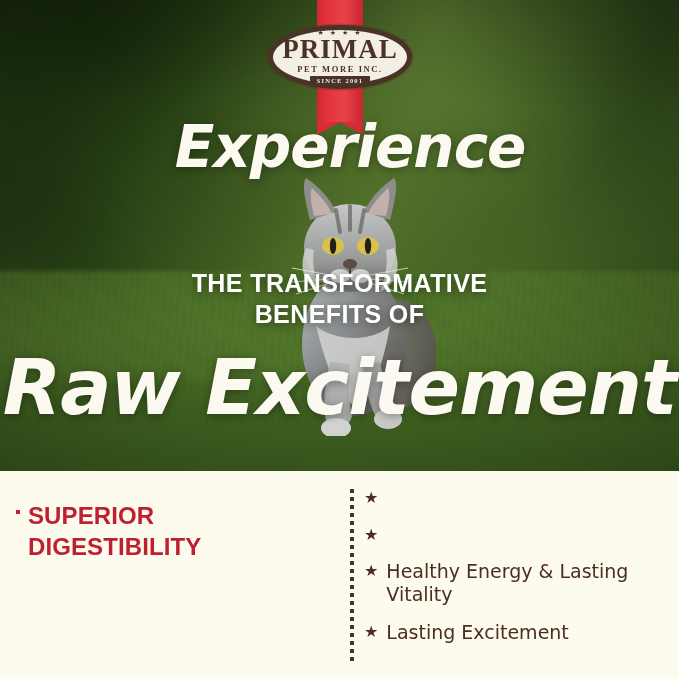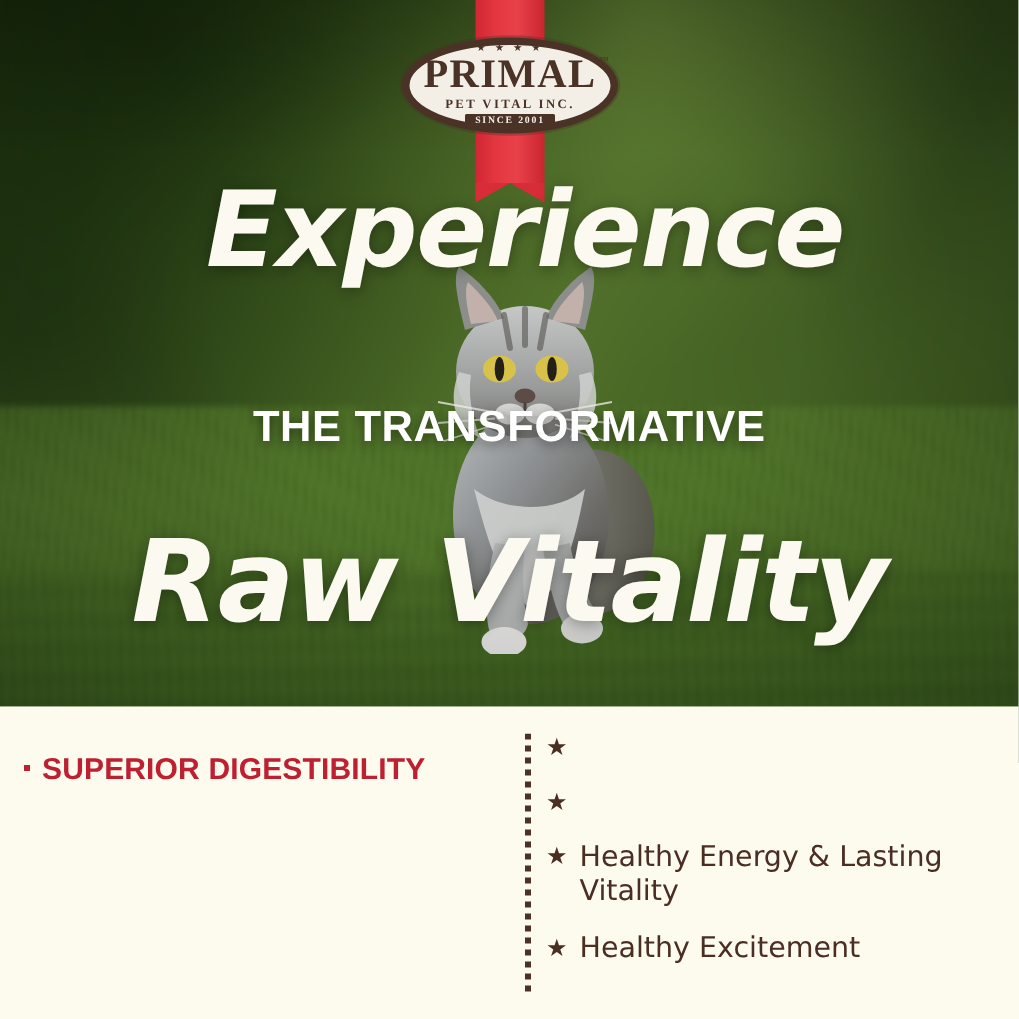--- a/index.html
+++ b/index.html
@@ -369,7 +369,7 @@
         <div class="logo-word">
           <span>PRIMAL</span><span class="logo-tm">™</span>
         </div>
-        <div class="logo-sub">PET VITAL INC.</div>
+        <div class="logo-sub">PET MORE INC.</div>
         <div class="logo-since">SINCE 2001</div>
       </div>
     </div>

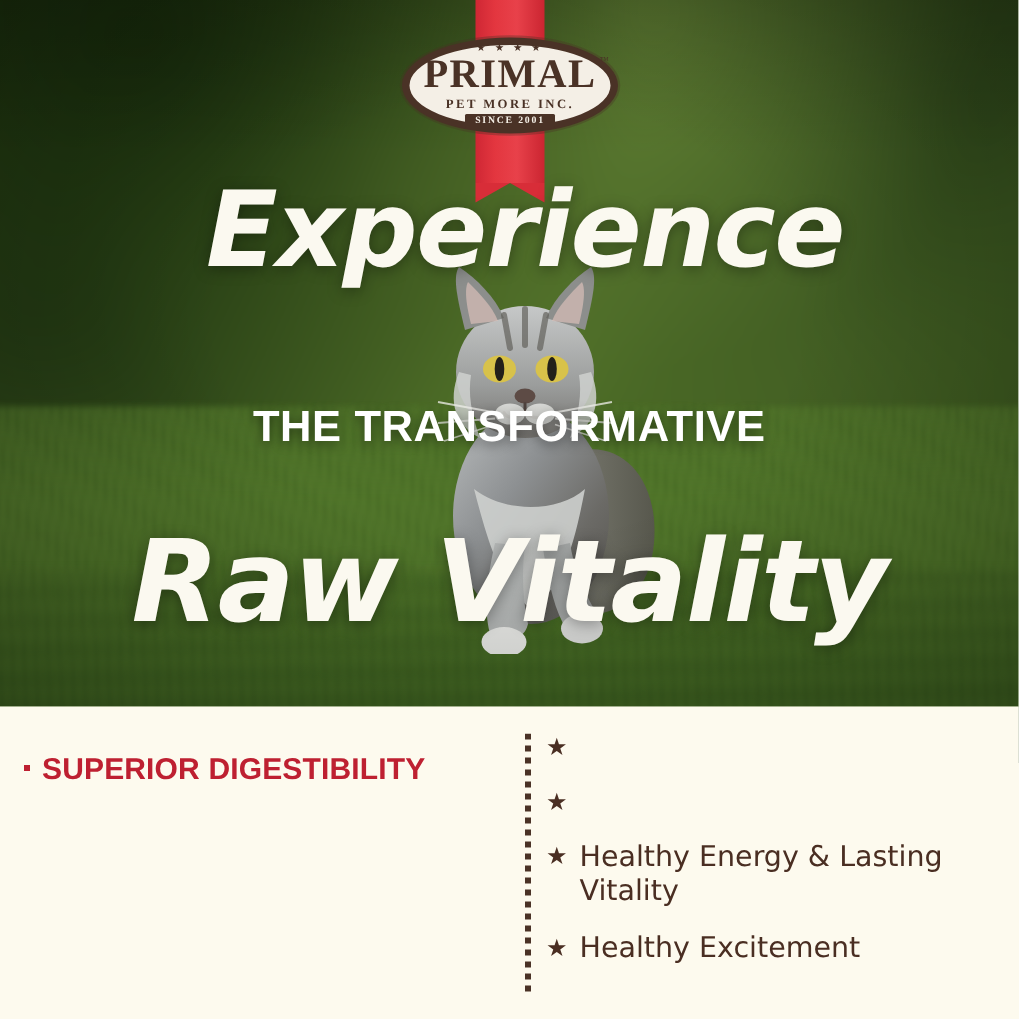--- a/index.html
+++ b/index.html
@@ -189,7 +189,7 @@
     left: 0; right: 0;
     top: 118px;
     text-align: center;
-    font-size: 70px;
+    font-size: 58px;
     letter-spacing: -1px;
     line-height: 1;
     margin-left: 21px;

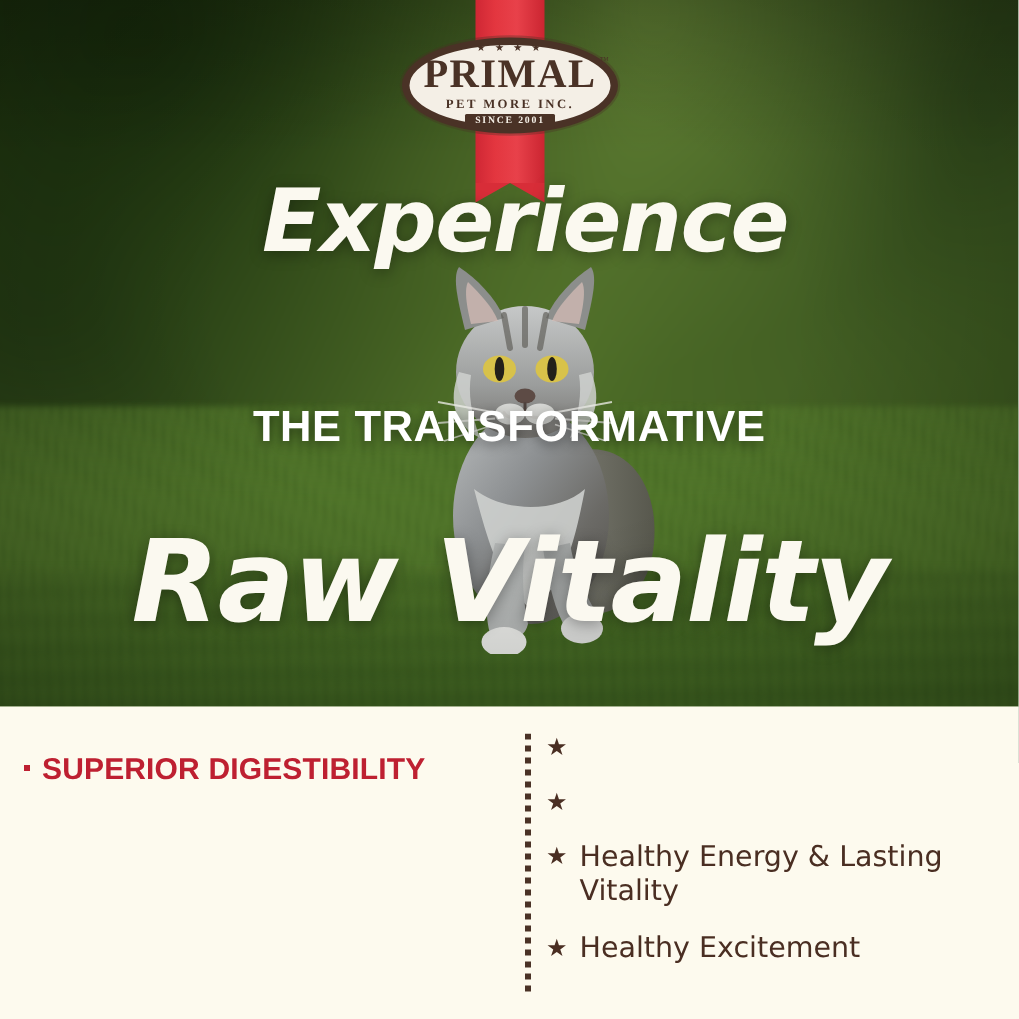--- a/index.html
+++ b/index.html
@@ -211,7 +211,7 @@
     color: #ffffff;
     font-family: "Liberation Sans", sans-serif;
     font-weight: bold;
-    font-size: 29px;
+    font-size: 25px;
     line-height: 1.22;
     letter-spacing: 0.4px;
     text-shadow: 0 2px 8px rgba(0,0,0,0.45);

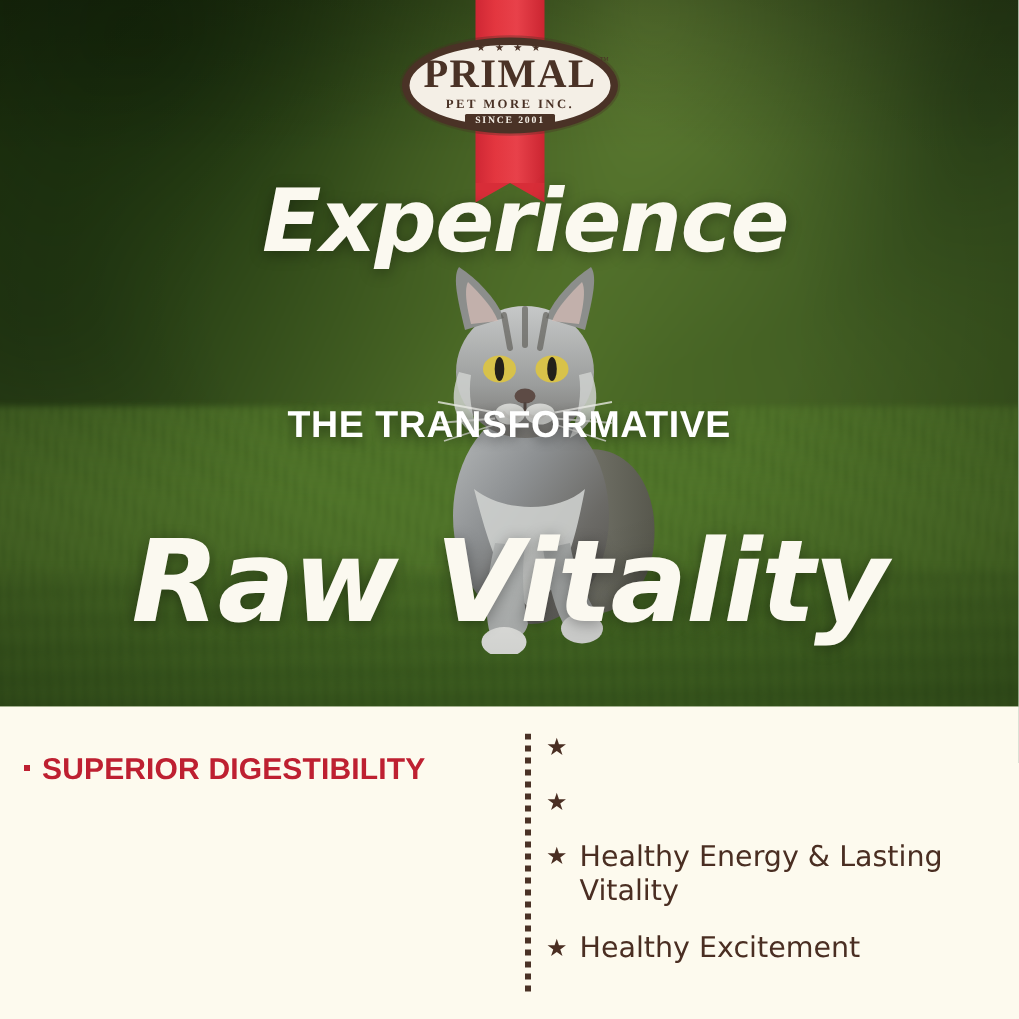--- a/index.html
+++ b/index.html
@@ -378,6 +378,7 @@
 
     <div class="subhead">
       <div>THE TRANSFORMATIVE</div>
+      <div>BENEFITS OF</div>
     </div>
 
     <div class="script script-raw">Raw Vitality</div>

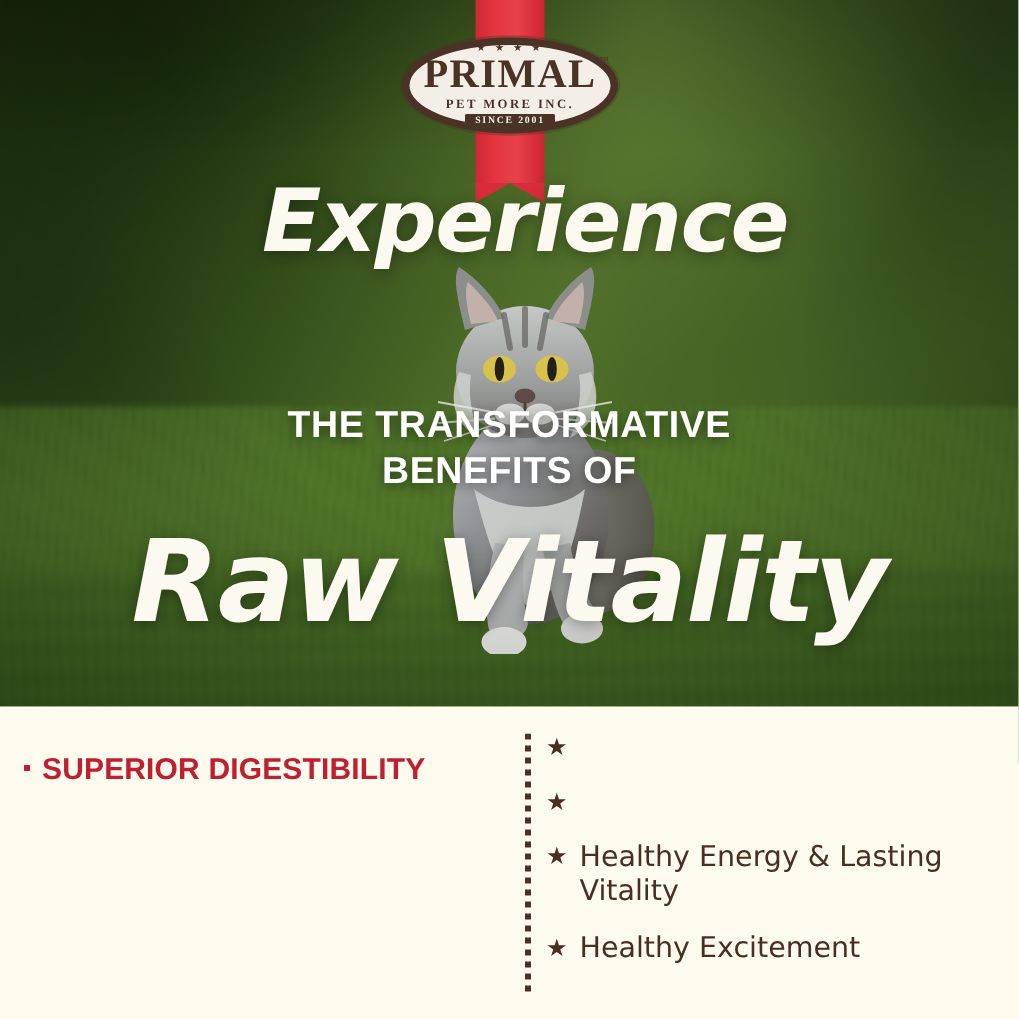--- a/index.html
+++ b/index.html
@@ -381,7 +381,7 @@
       <div>BENEFITS OF</div>
     </div>
 
-    <div class="script script-raw">Raw Vitality</div>
+    <div class="script script-raw">Raw Excitement</div>
   </div>
 
   <div class="panel">

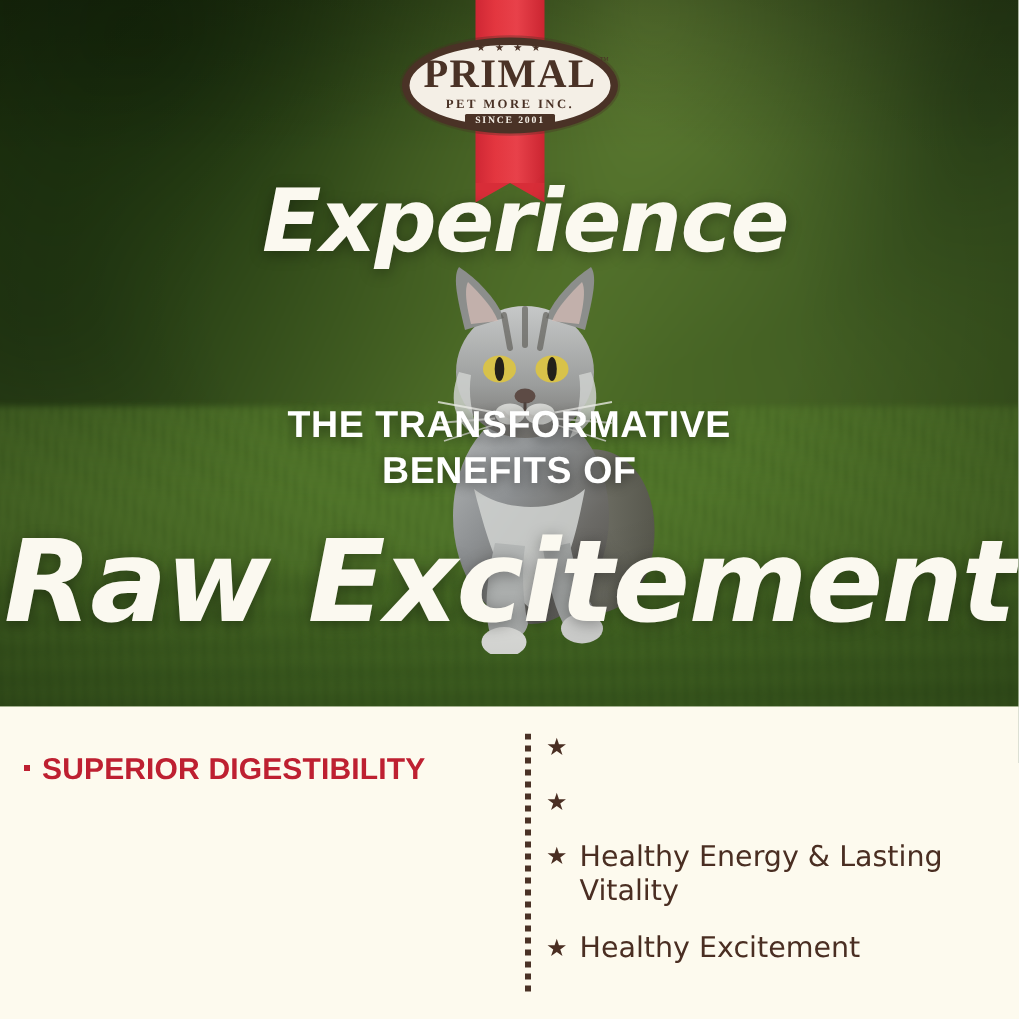--- a/index.html
+++ b/index.html
@@ -256,7 +256,7 @@
     color: #BE2031;
     font-family: "Liberation Sans", sans-serif;
     font-weight: bold;
-    font-size: 20px;
+    font-size: 24px;
     line-height: 1.28;
     letter-spacing: 0.1px;
     margin-bottom: 14px;

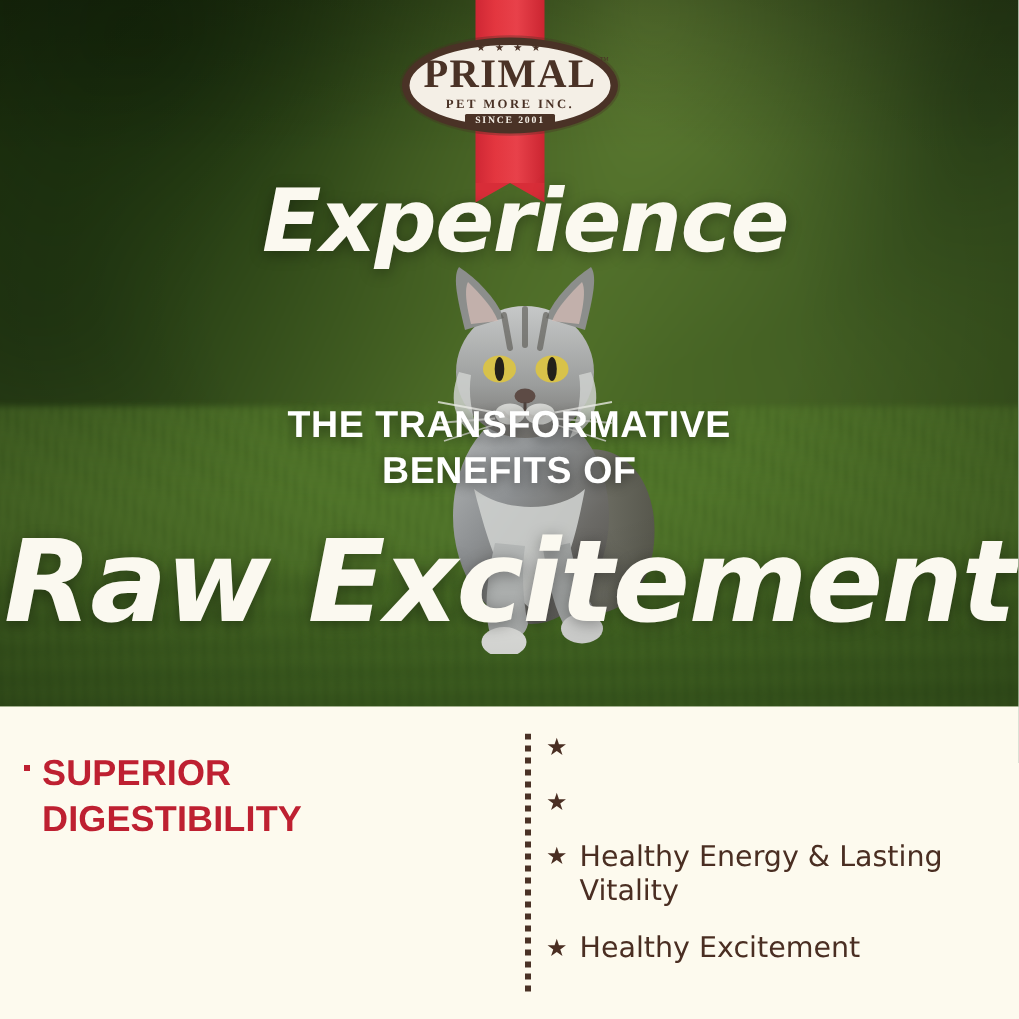--- a/index.html
+++ b/index.html
@@ -406,7 +406,7 @@
       </div>
       <div class="brown-item">
         <span class="brown-star">★</span>
-        <span>Healthy Excitement</span>
+        <span>Lasting Excitement</span>
       </div>
     </div>
 

